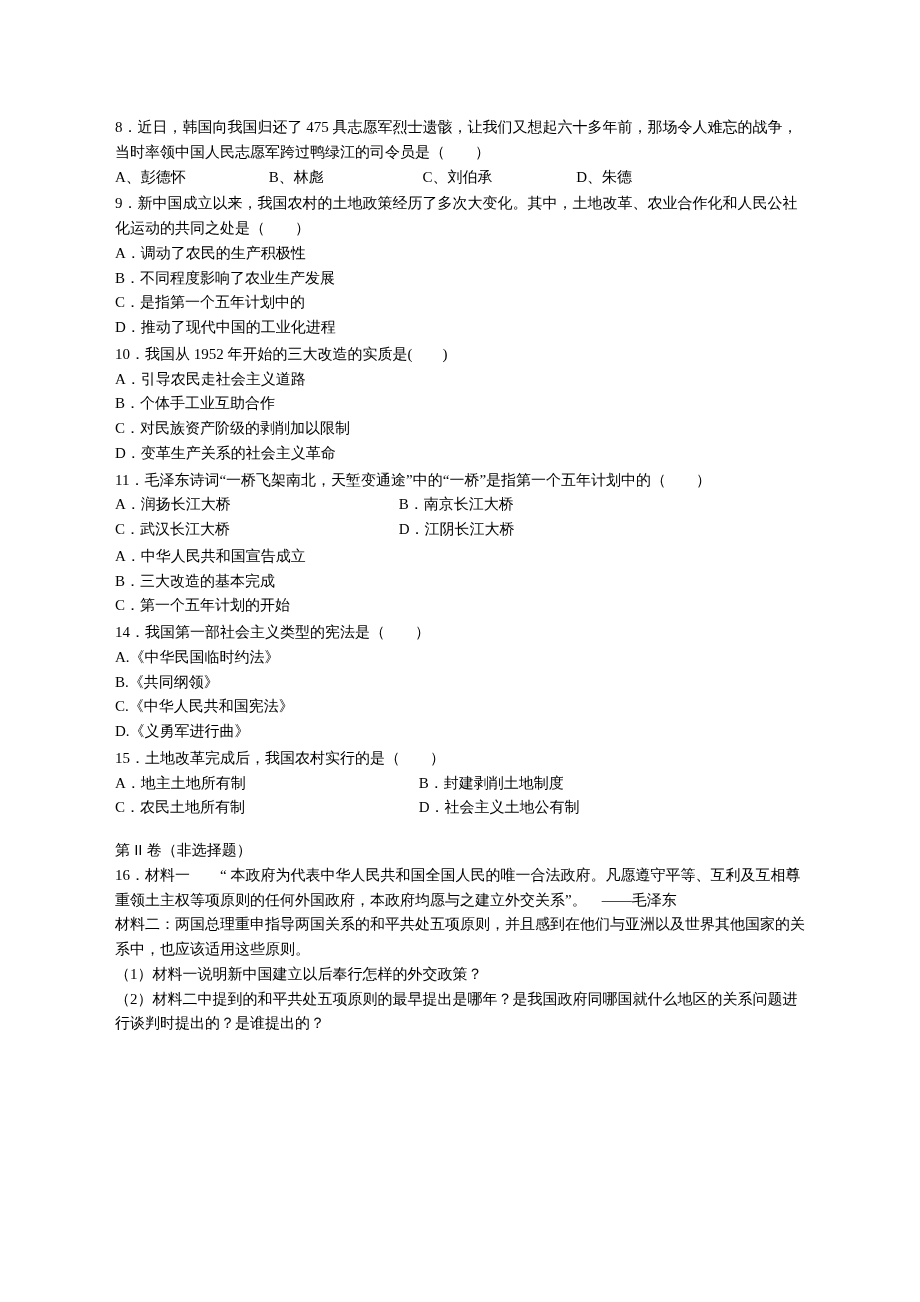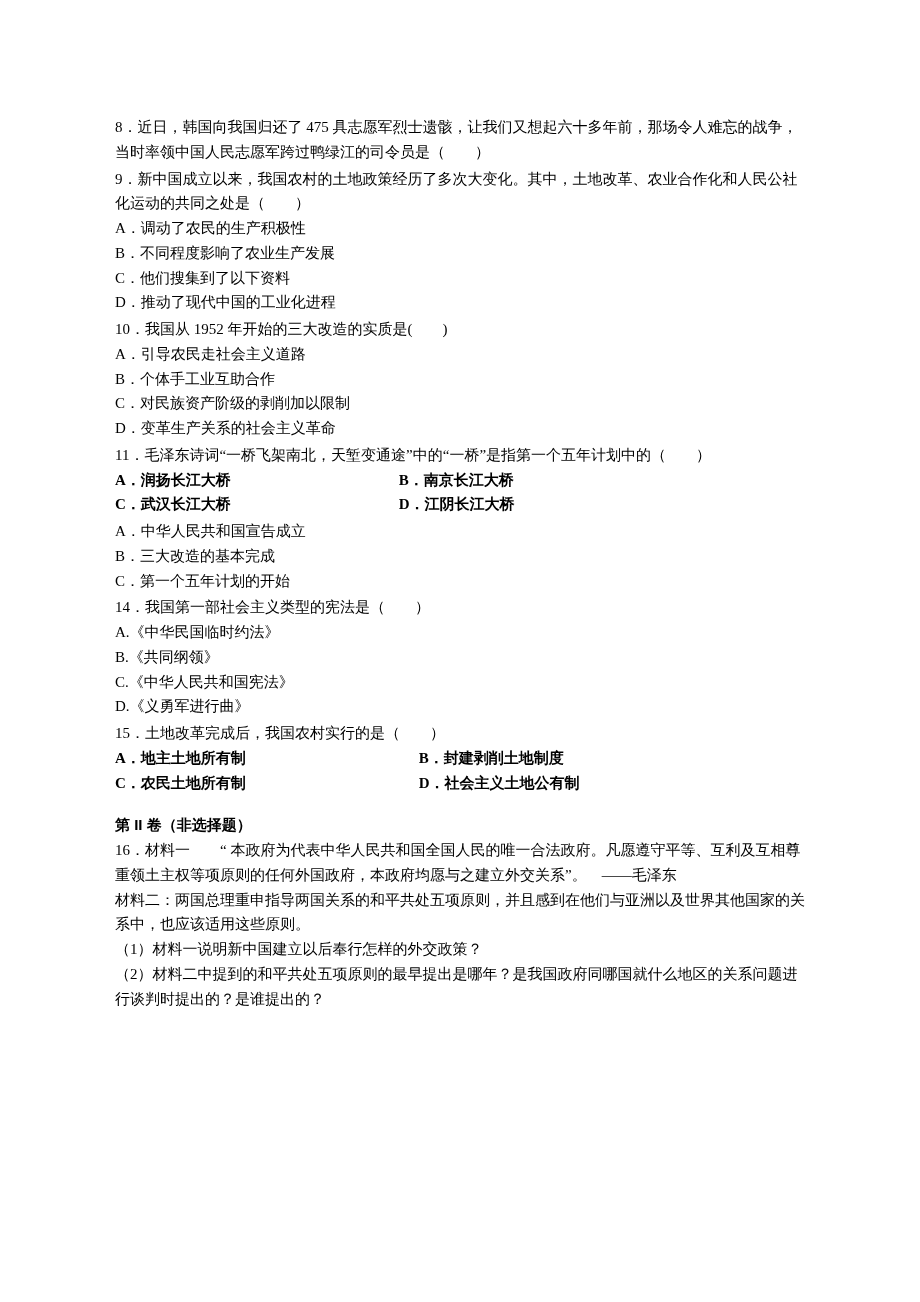--- a/index.html
+++ b/index.html
@@ -48,6 +48,12 @@
 
   <div class="question">
     <div class="q-line">8．近日，韩国向我国归还了 475 具志愿军烈士遗骸，让我们又想起六十多年前，那场令人难忘的战争，当时率领中国人民志愿军跨过鸭绿江的司令员是（　　）</div>
+    <div>
+      <span class="opt-inline" style="width:150px">A、彭德怀</span>
+      <span class="opt-inline" style="width:150px">B、林彪</span>
+      <span class="opt-inline" style="width:150px">C、刘伯承</span>
+      <span class="opt-inline">D、朱德</span>
+    </div>
   </div>
 
   <div class="question">

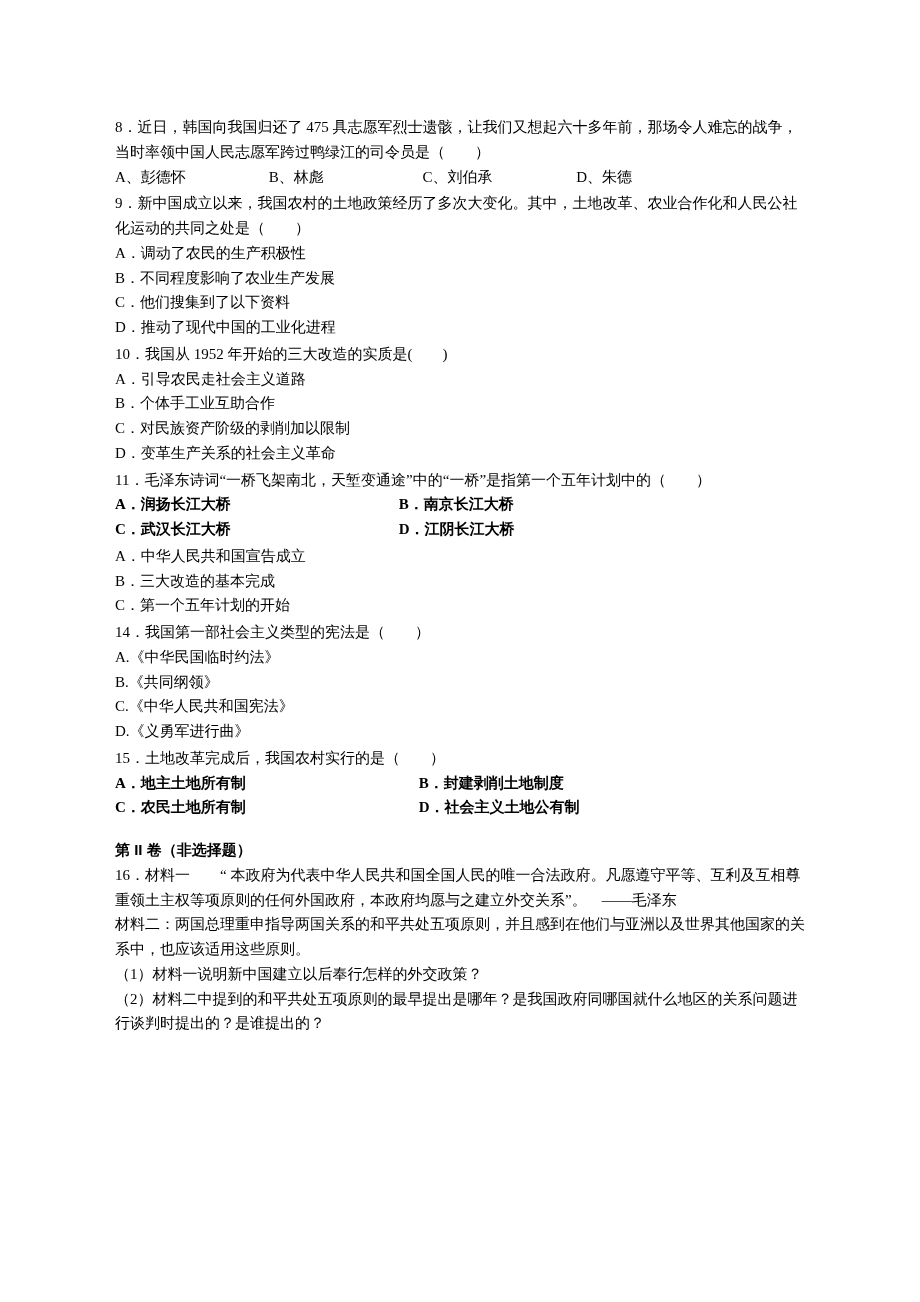--- a/index.html
+++ b/index.html
@@ -60,7 +60,7 @@
     <div class="q-line">9．新中国成立以来，我国农村的土地政策经历了多次大变化。其中，土地改革、农业合作化和人民公社化运动的共同之处是（　　）</div>
     <div class="opt-block">A．调动了农民的生产积极性</div>
     <div class="opt-block">B．不同程度影响了农业生产发展</div>
-    <div class="opt-block">C．他们搜集到了以下资料</div>
+    <div class="opt-block">C．是指第一个五年计划中的</div>
     <div class="opt-block">D．推动了现代中国的工业化进程</div>
   </div>
 

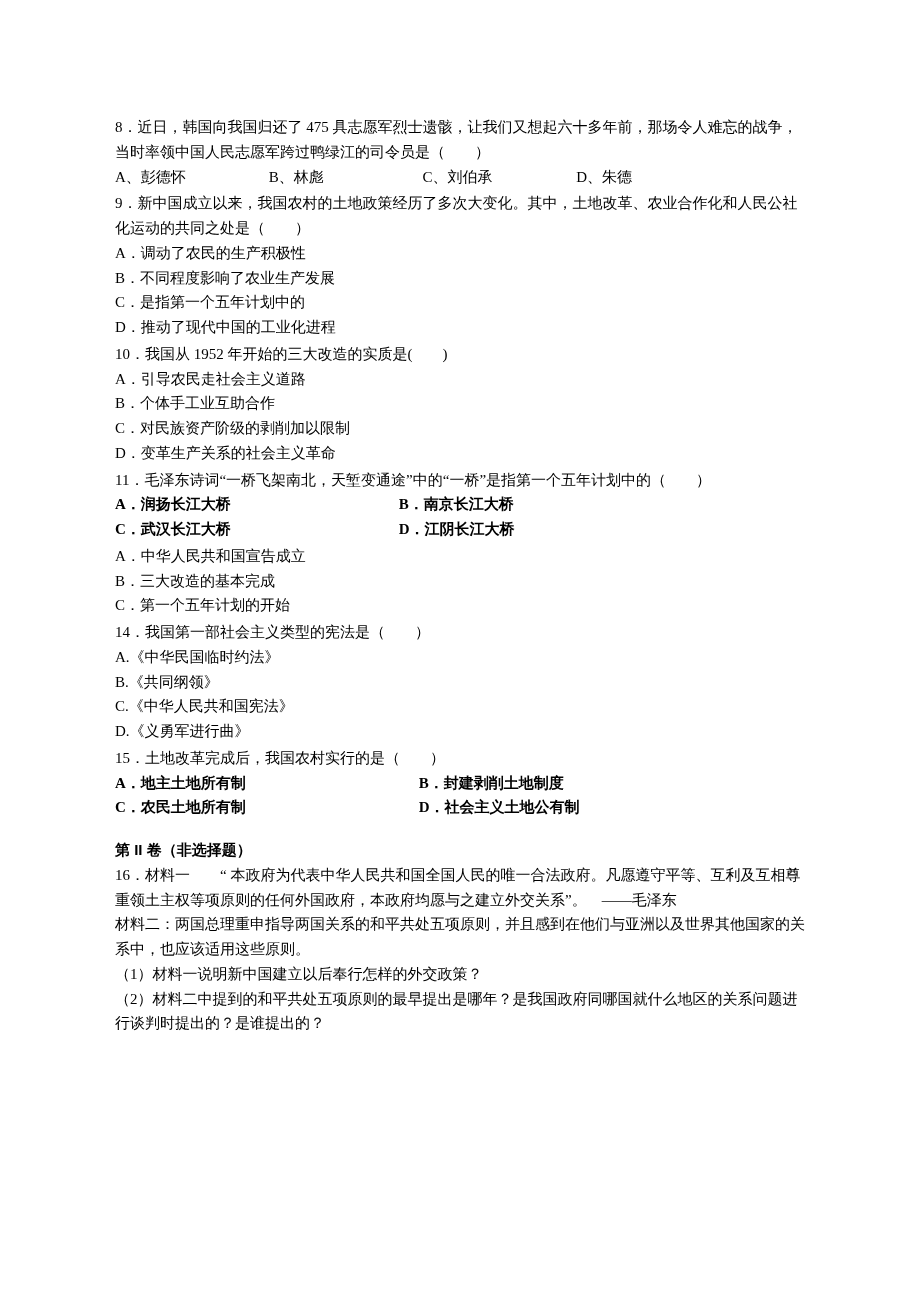--- a/index.html
+++ b/index.html
@@ -31,7 +31,6 @@
   }
   .opt-cell {
     display: inline-block;
-    font-weight: bold;
   }
   .bold {
     font-weight: bold;

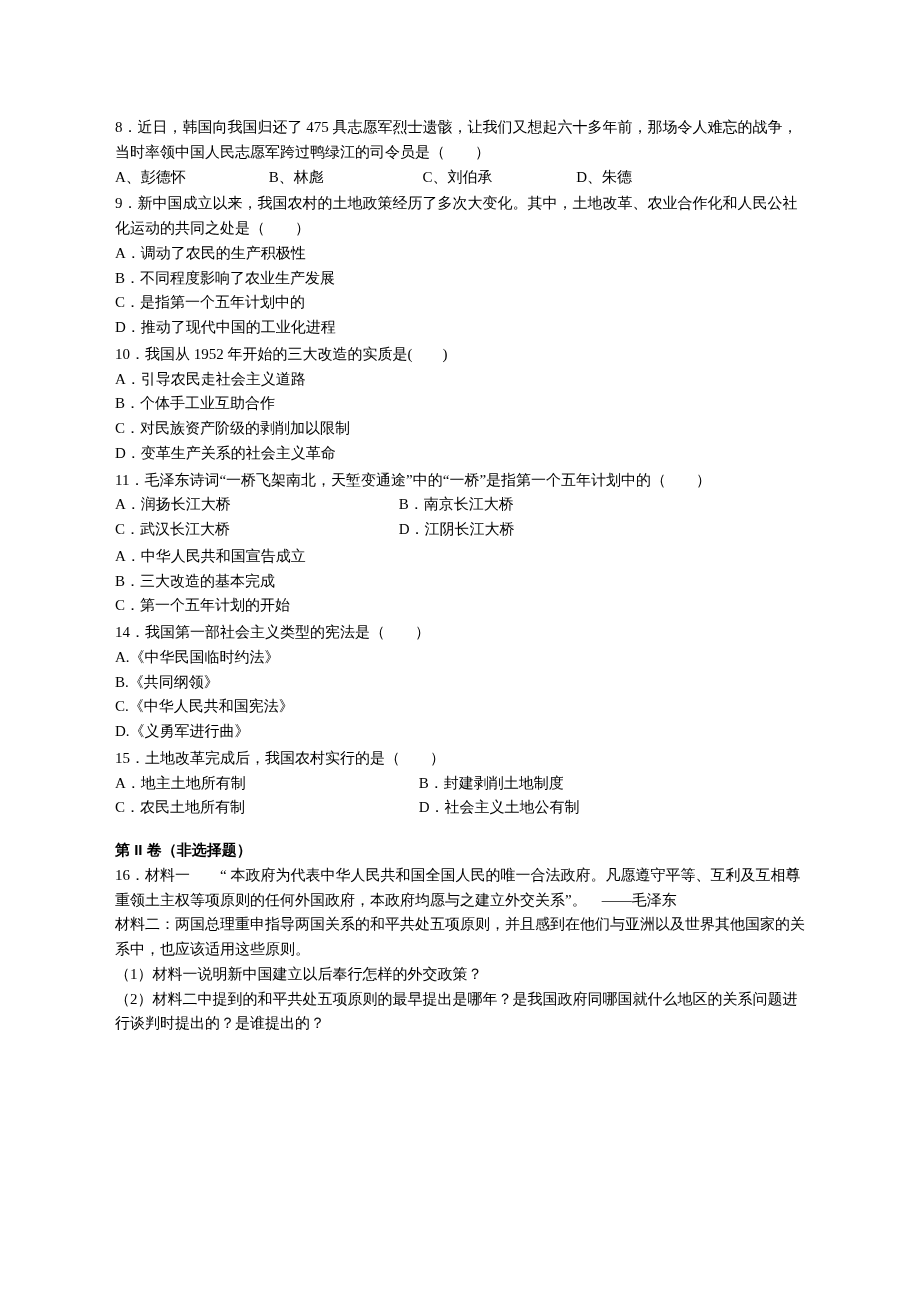--- a/index.html
+++ b/index.html
@@ -33,7 +33,7 @@
     display: inline-block;
   }
   .bold {
-    font-weight: bold;
+    font-weight: normal;
     font-family: "SimHei", "黑体", sans-serif;
   }
   .gap {

